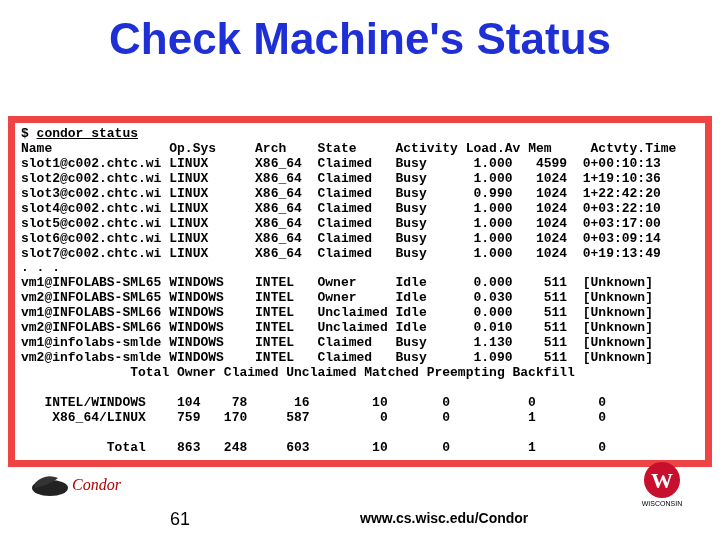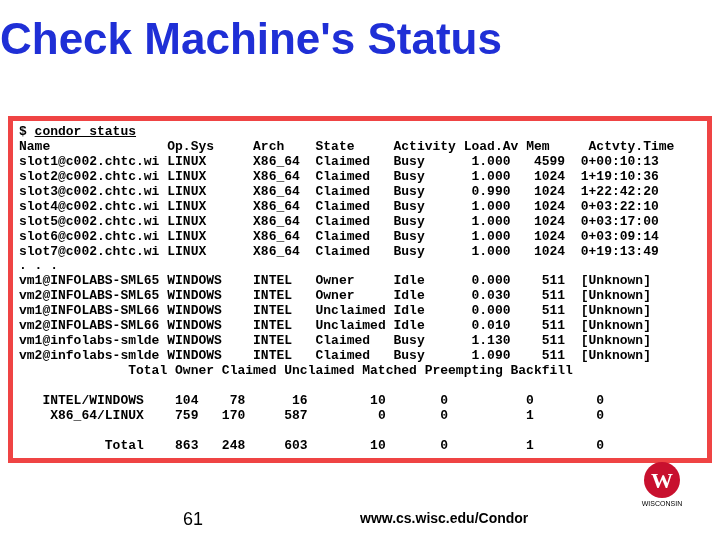--- a/index.html
+++ b/index.html
@@ -18,7 +18,7 @@
     box-sizing: border-box;
   }
   .title {
-    text-align: left;
+    text-align: center;
     font-family: "Comic Sans MS", "Comic Sans", cursive, sans-serif;
     font-weight: bold;
     color: #1f2fd6;

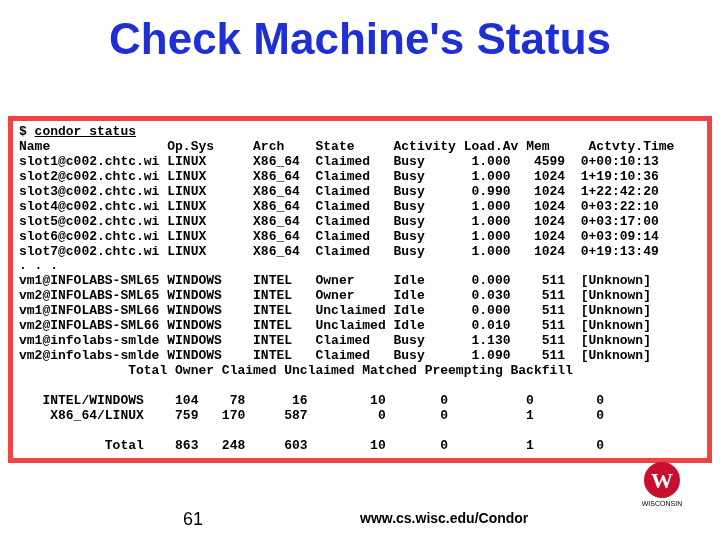--- a/index.html
+++ b/index.html
@@ -30,7 +30,7 @@
     left: 8px;
     top: 116px;
     width: 704px;
-    border: 5px solid #ef4444;
+    border: 7px solid #ef4444;
     box-sizing: border-box;
     padding: 4px 6px;
     font-family: "Courier New", monospace;

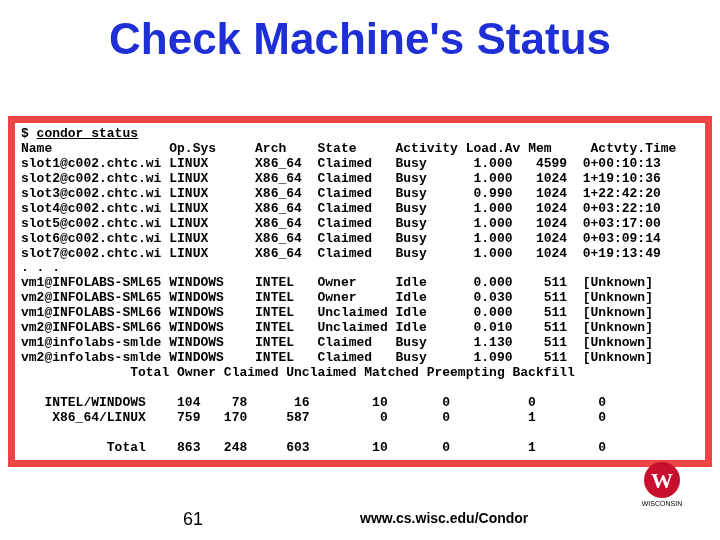--- a/index.html
+++ b/index.html
@@ -118,6 +118,13 @@
 <span>           Total</span><span>    863</span><span>   248</span><span>     603</span><span>        10</span><span>       0</span><span>          1</span><span>        0</span></div>
 
   <div class="footer">
+    <div class="condor-logo">
+      <svg viewBox="0 0 120 30">
+        <ellipse cx="20" cy="20" rx="18" ry="8" fill="#222"></ellipse>
+        <path d="M5 15 Q15 5 28 10 Q22 16 5 20 Z" fill="#333"></path>
+        <text x="42" y="22" font-family="Georgia" font-style="italic" font-size="16" fill="#b00000">Condor</text>
+      </svg>
+    </div>
     <div class="pagenum">61</div>
     <div class="url">www.cs.wisc.edu/Condor</div>
     <div class="wisc-logo">

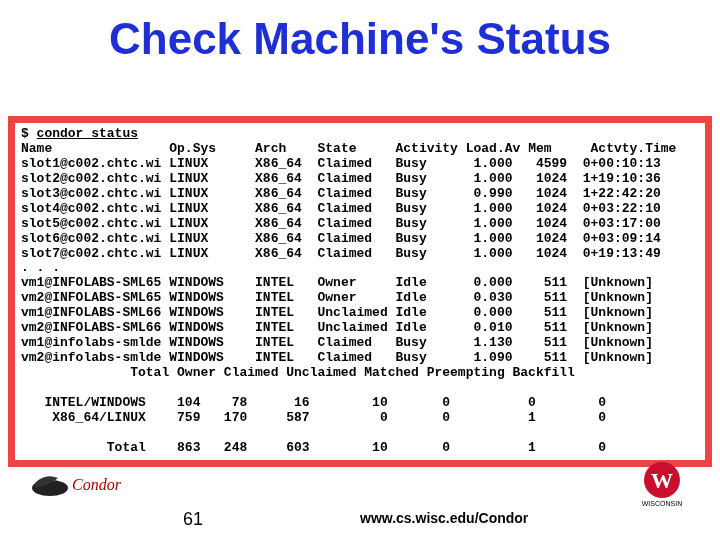--- a/index.html
+++ b/index.html
@@ -68,7 +68,6 @@
     font-family: Arial, sans-serif;
     font-size: 18px;
     color: #000;
-    margin-left: 13px;
   }
   .url {
     position: absolute;

